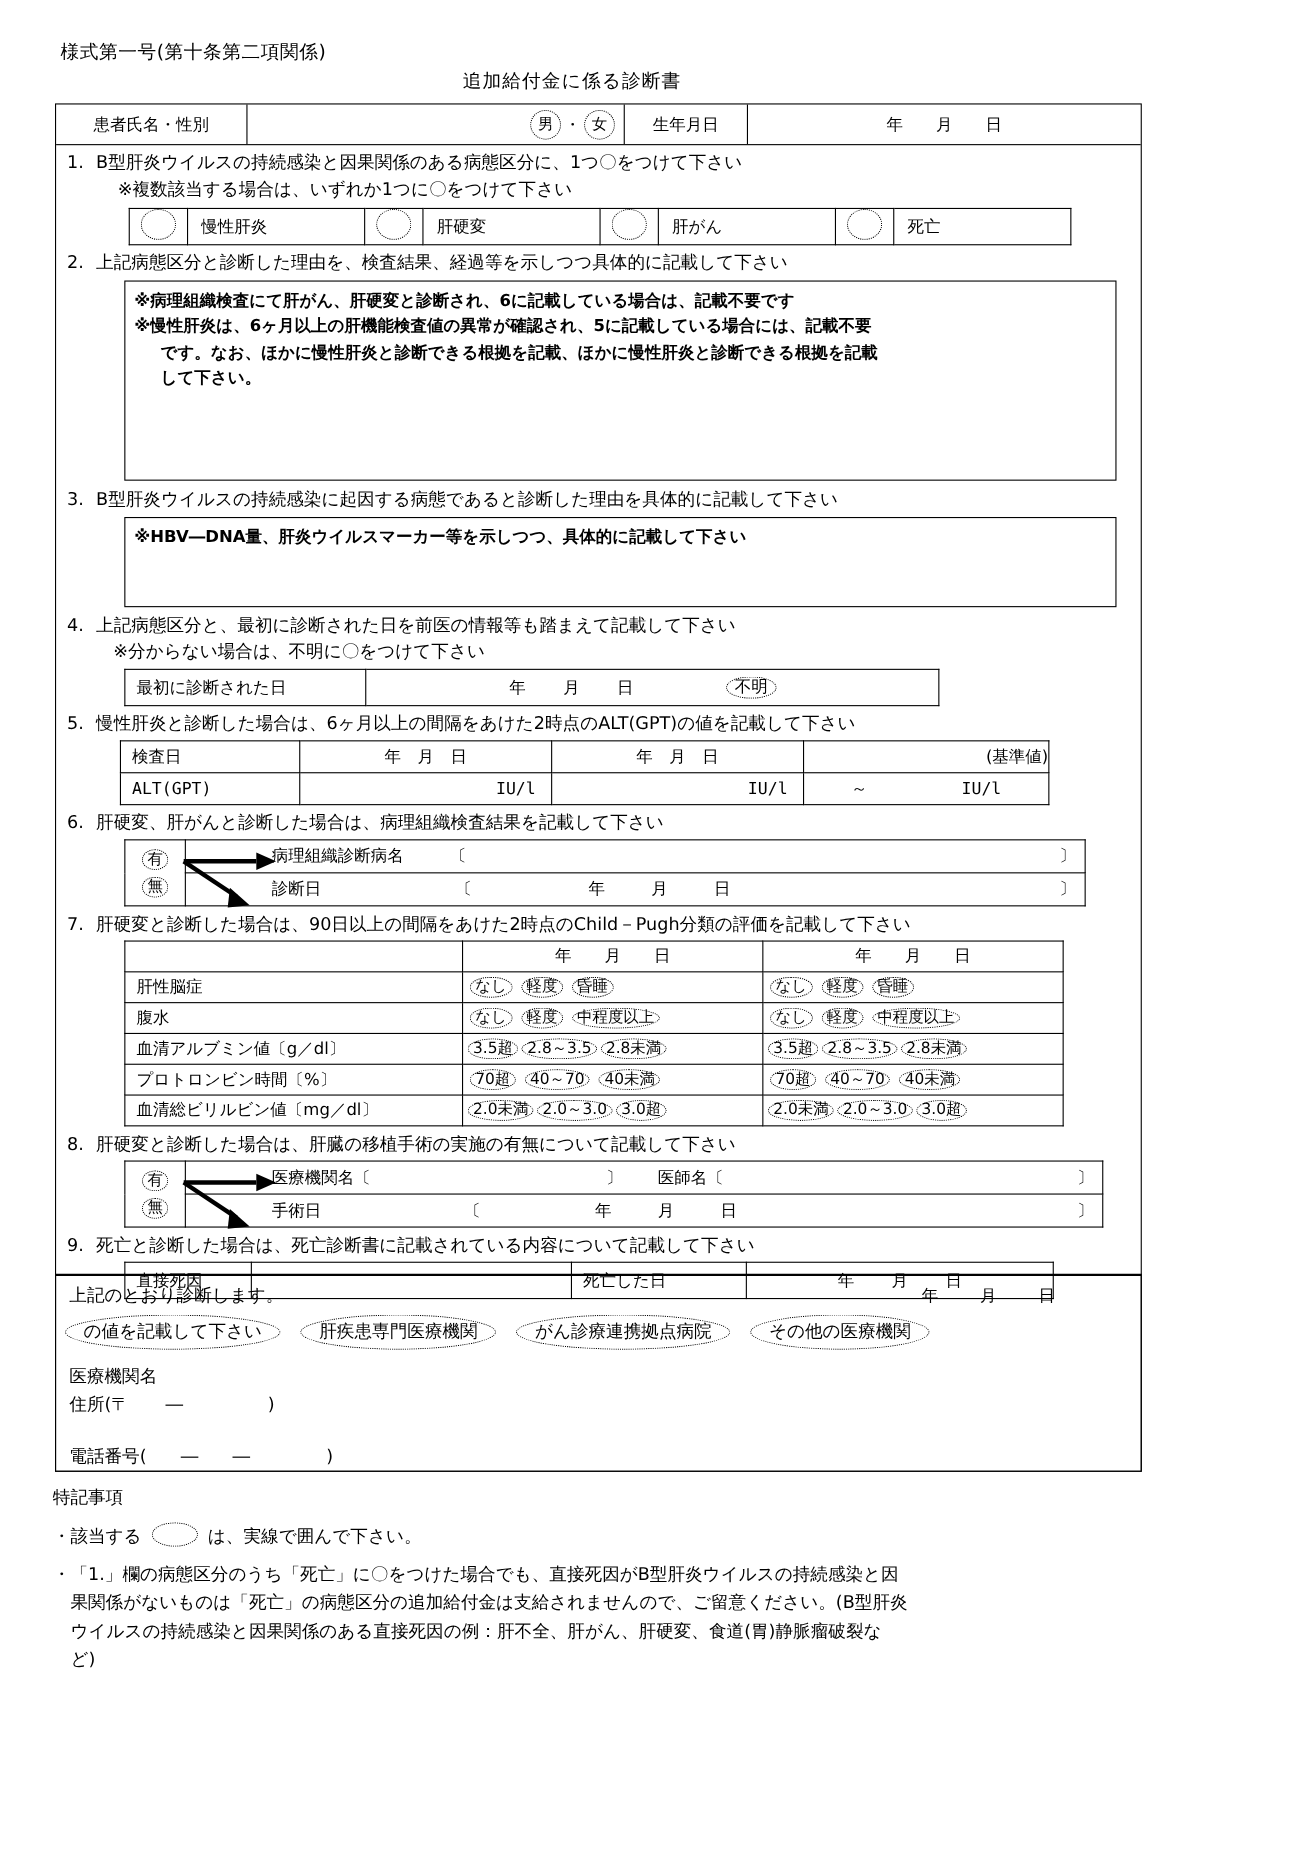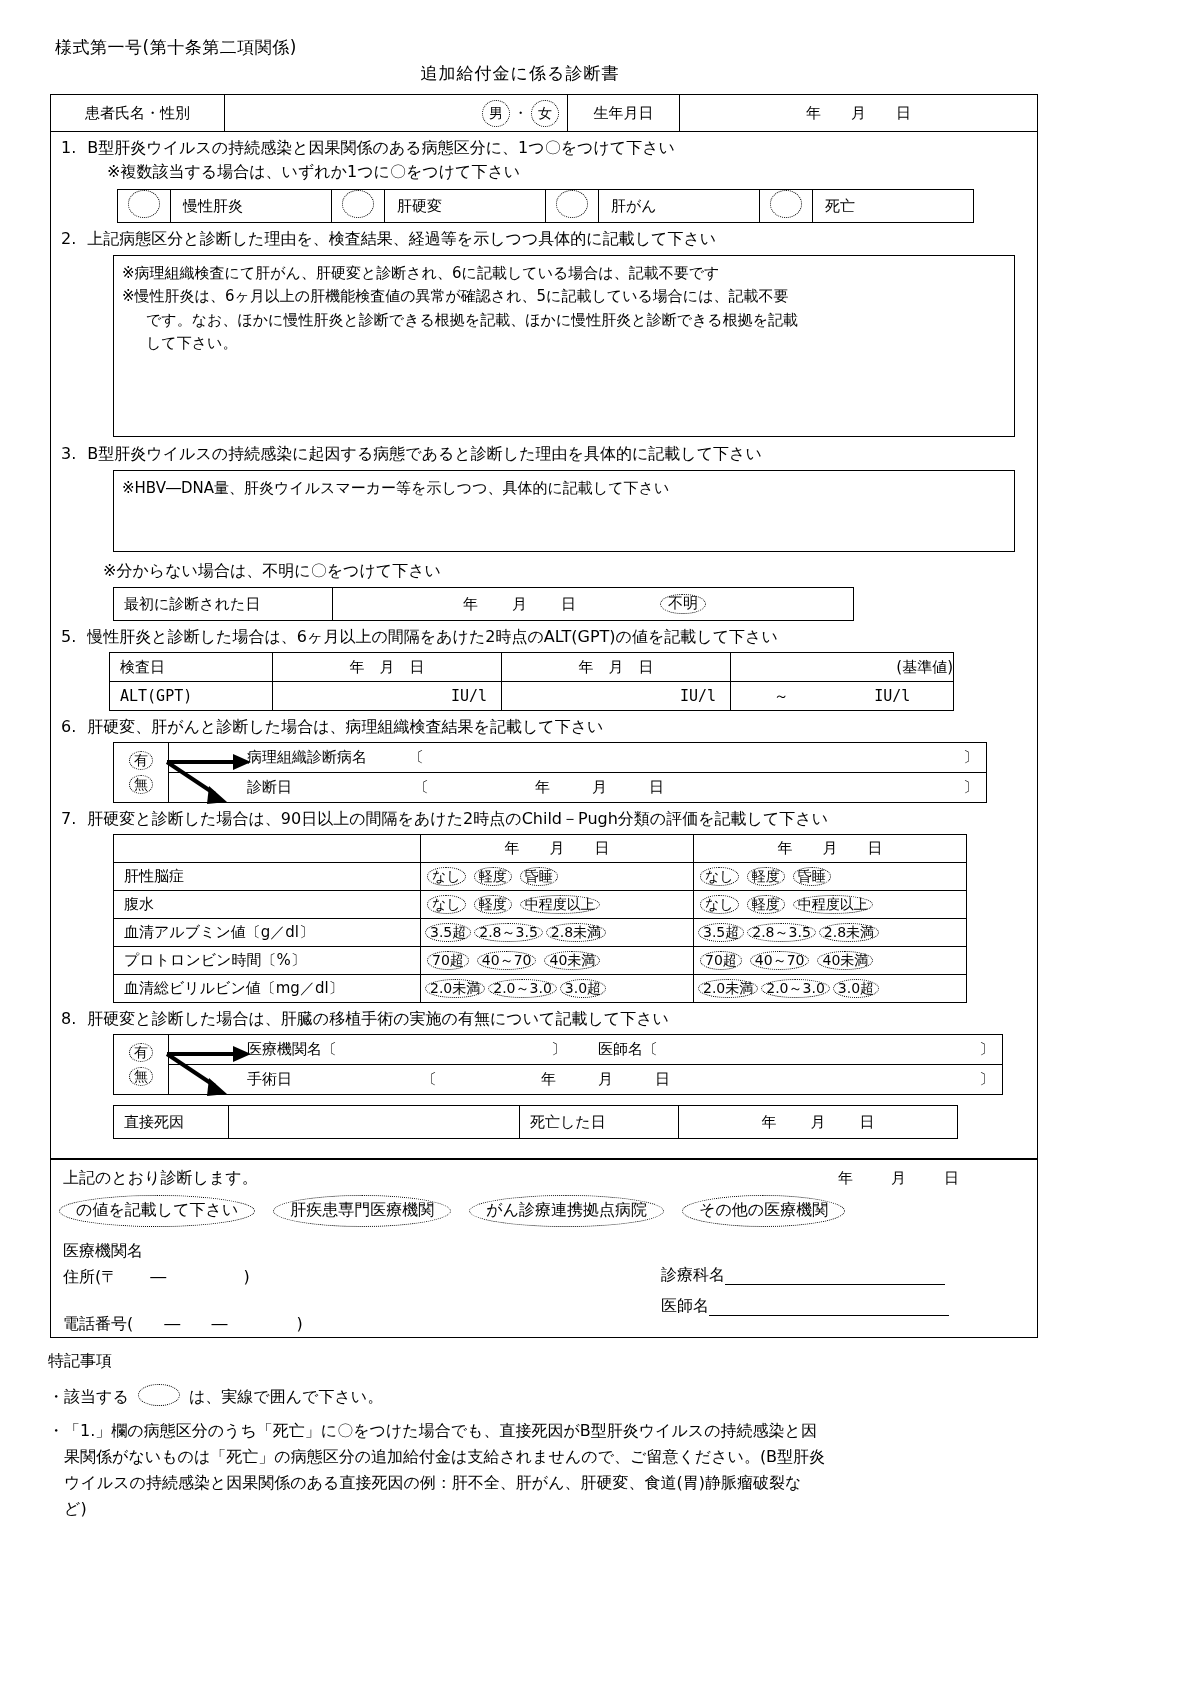--- a/index.html
+++ b/index.html
@@ -33,7 +33,7 @@
   .ell-circ{display:inline-block;border:1.4px dotted #000;border-radius:50%;width:26px;height:25px;line-height:24px;text-align:center;font-size:14px;}
 
   .writebox{border:1.4px solid #000;box-sizing:border-box;}
-  .note{font-size:15px;line-height:1.55;}
+  .note{font-size:15px;line-height:1.55;font-weight:bold;}
   .mono{font-family:"DejaVu Sans Mono","Liberation Mono",monospace;}
 
   .underline{display:inline-block;border-bottom:1.2px solid #000;}

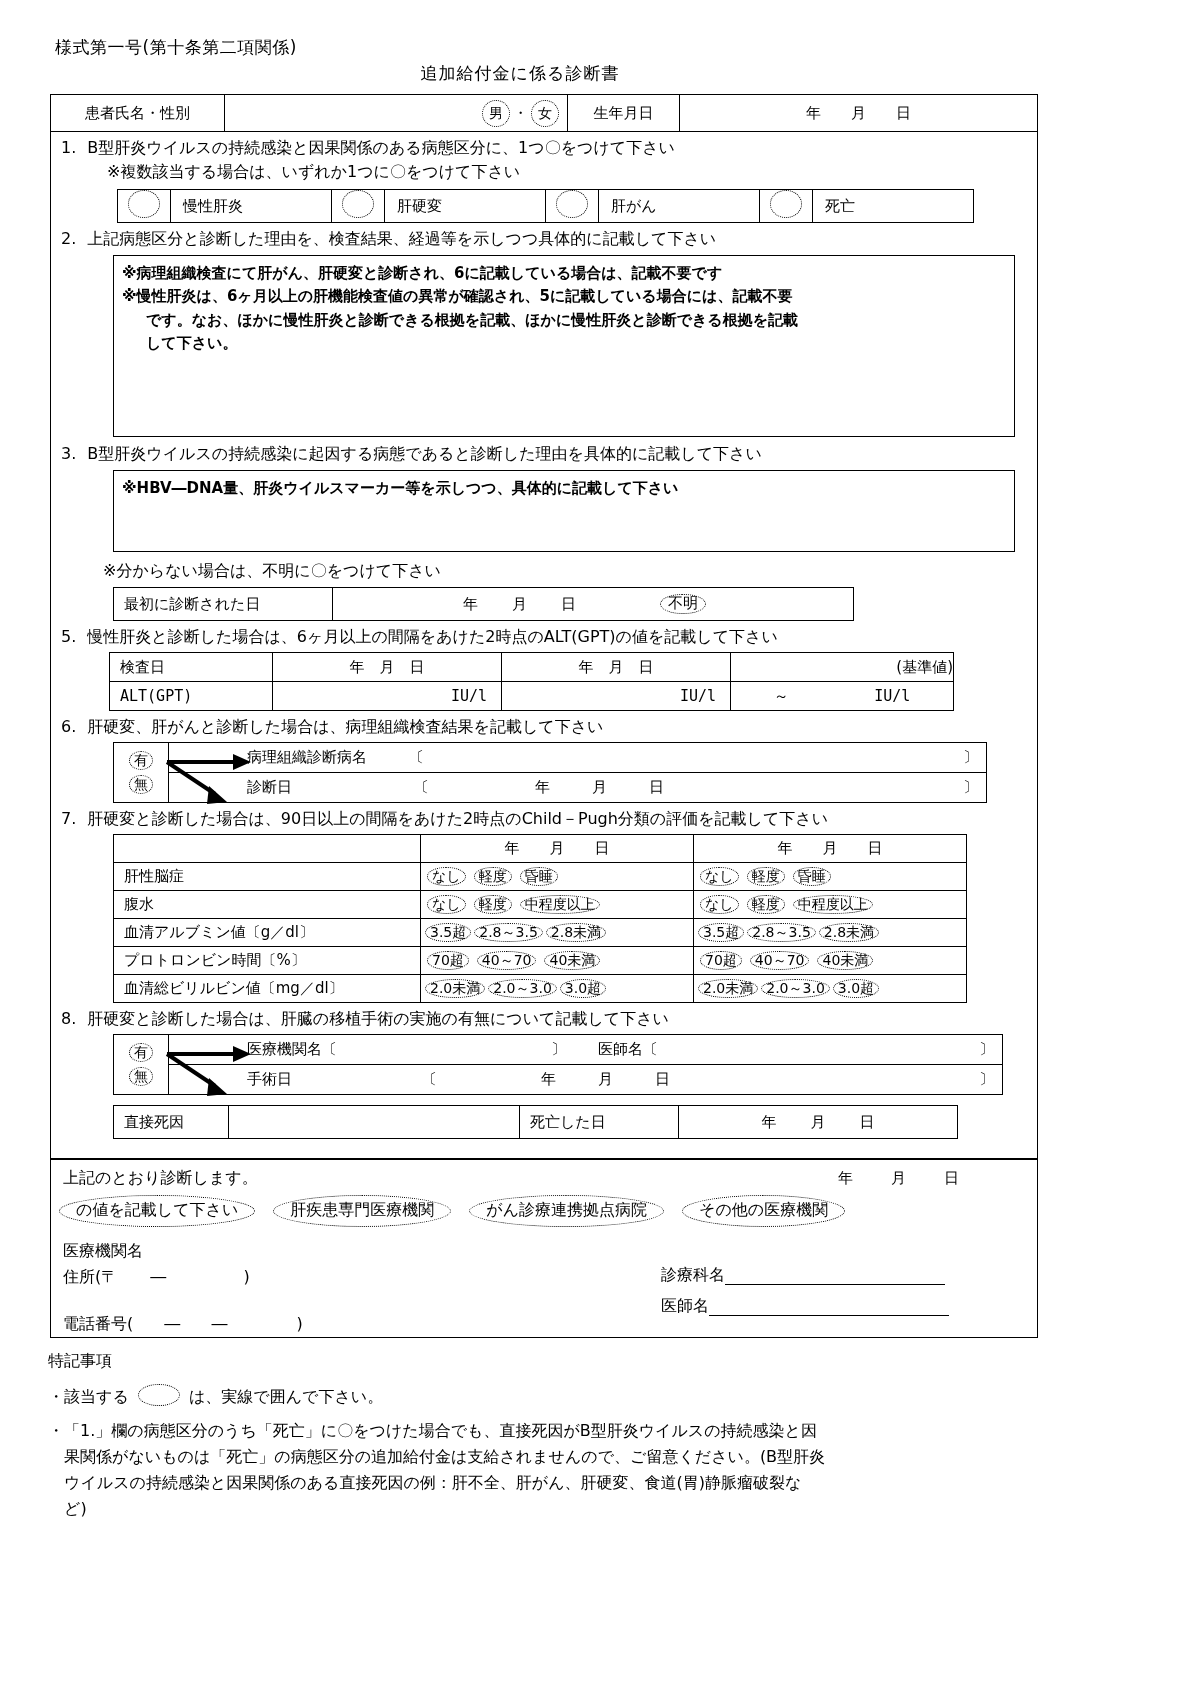--- a/index.html
+++ b/index.html
@@ -114,6 +114,10 @@
     </div>
 
     <div style="padding:7px 0 0 10px;">
+      <div class="sec-label">
+        <span>4.</span>
+        <span style="padding-left:6px;">上記病態区分と、最初に診断された日を前医の情報等も踏まえて記載して下さい</span>
+      </div>
       <div class="sec-label" style="padding-left:42px;margin-top:2px;">※分からない場合は、不明に〇をつけて下さい</div>
       <table style="margin:5px 0 0 52px;">
         <tbody>

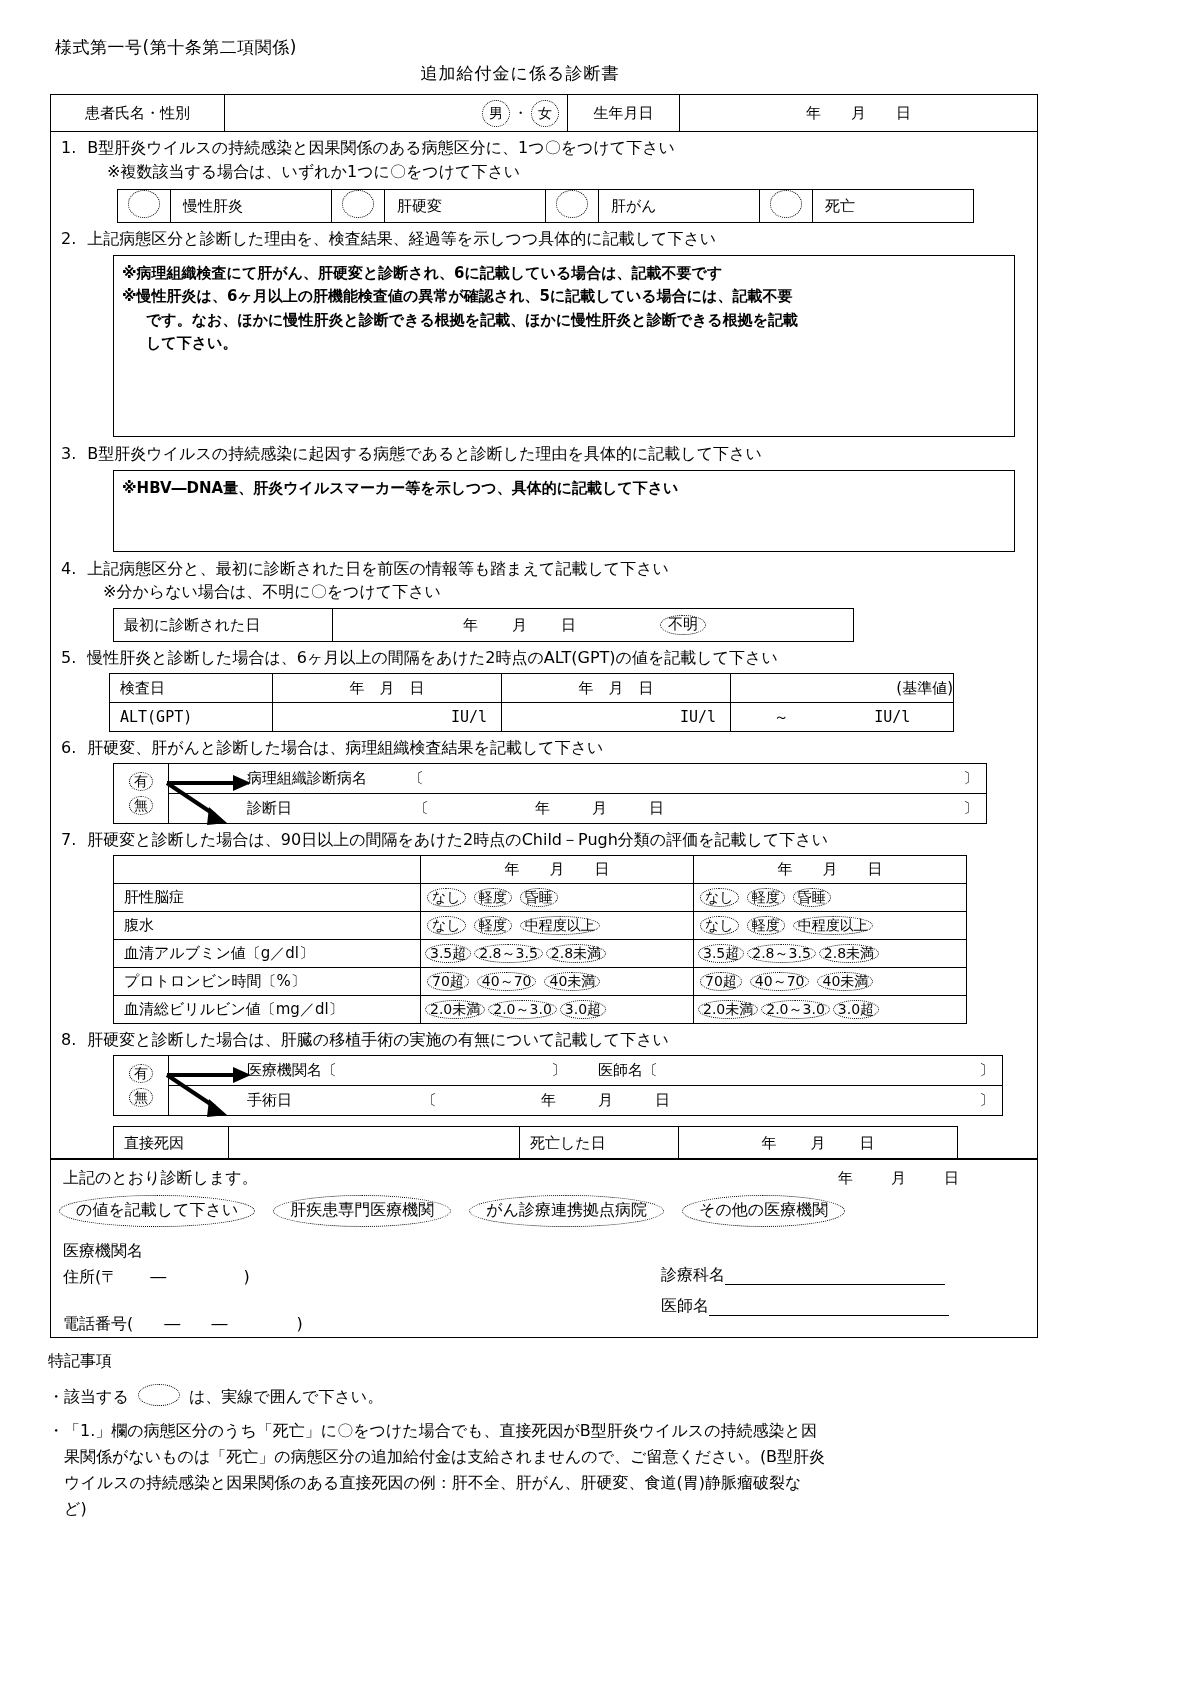--- a/index.html
+++ b/index.html
@@ -356,6 +356,10 @@
     </div>
 
     <div style="padding:6px 0 0 10px;">
+      <div class="sec-label">
+        <span>9.</span>
+        <span style="padding-left:6px;">死亡と診断した場合は、死亡診断書に記載されている内容について記載して下さい</span>
+      </div>
       <table style="margin:4px 0 0 52px;">
         <tbody>
             <tr>

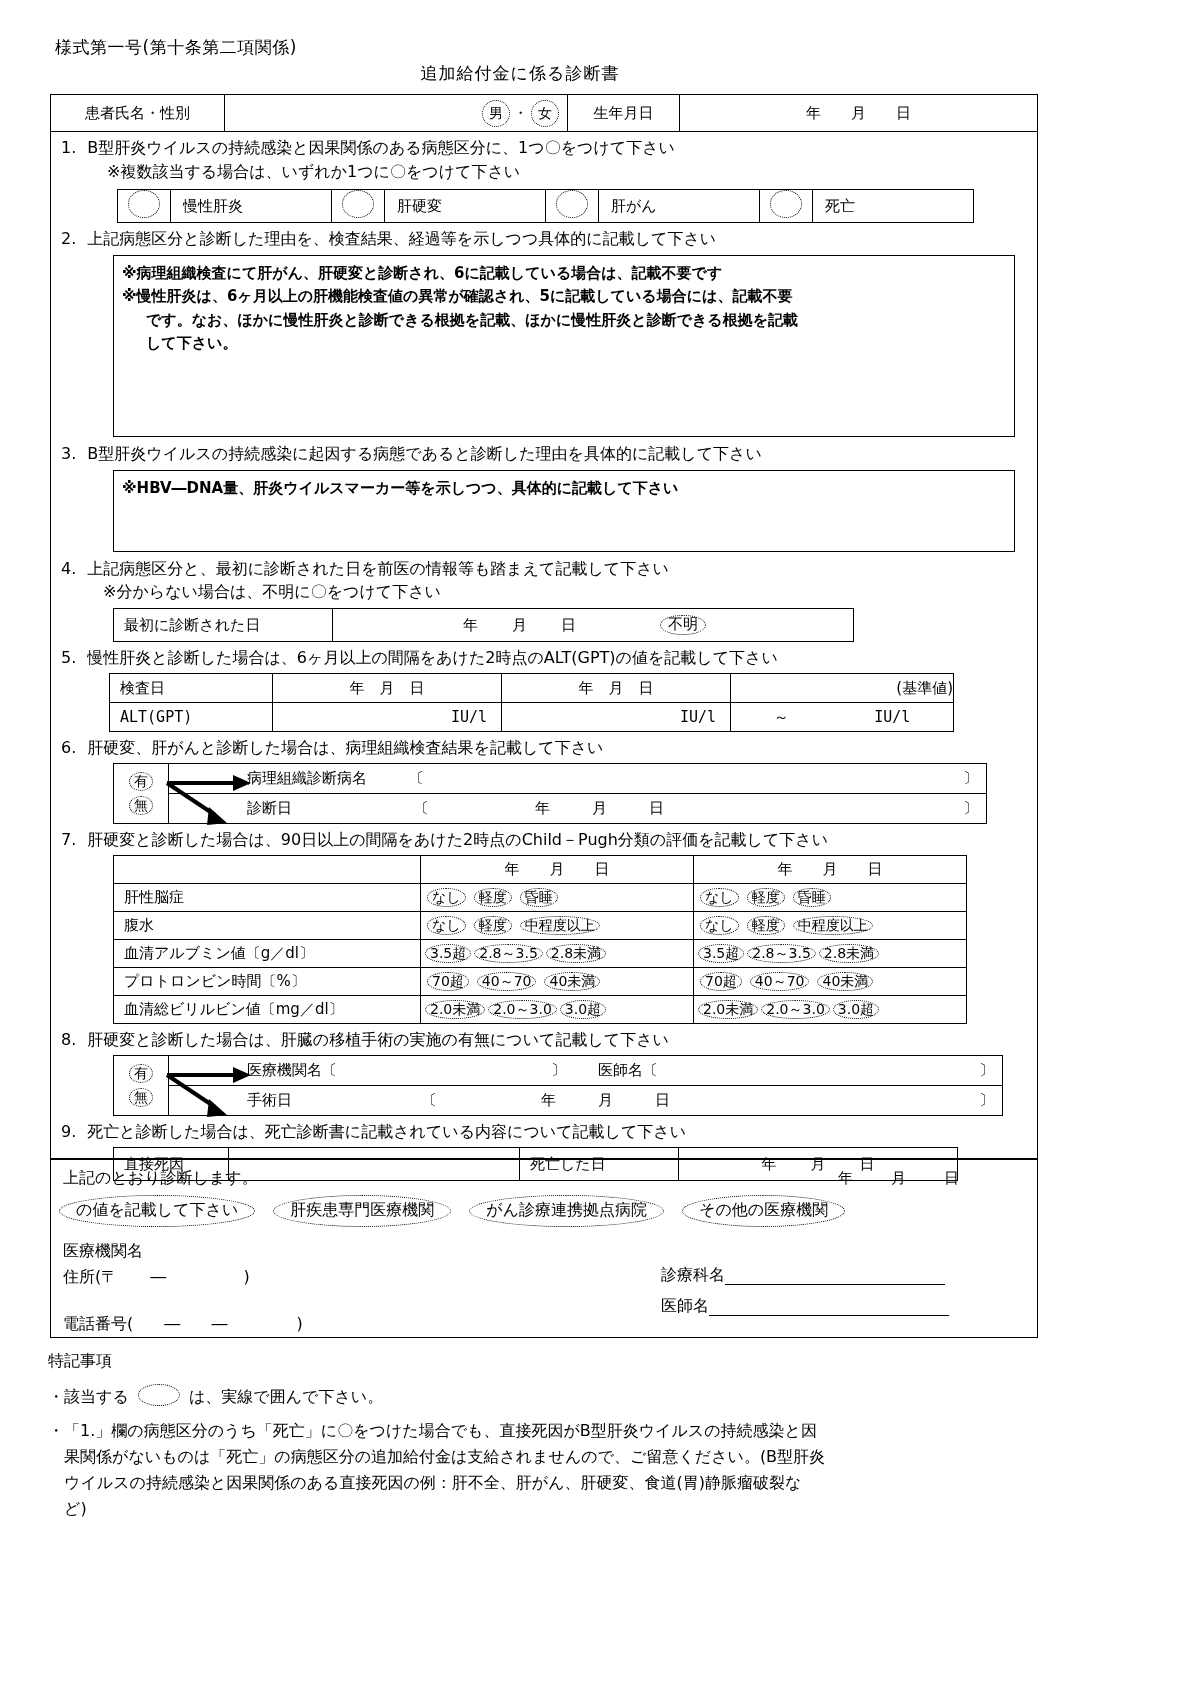--- a/index.html
+++ b/index.html
@@ -403,14 +403,6 @@
           <span style="padding-left:38px;">)</span>
         </div>
       </div>
-      <div style="flex:1;padding-left:38px;padding-top:24px;">
-        <div class="sec-label">
-          <span>診療科名</span><span class="underline" style="width:220px;">&nbsp;</span>
-        </div>
-        <div class="sec-label" style="margin-top:10px;">
-          <span>医師名</span><span class="underline" style="width:240px;">&nbsp;</span>
-        </div>
-      </div>
     </div>
   </div>
 

